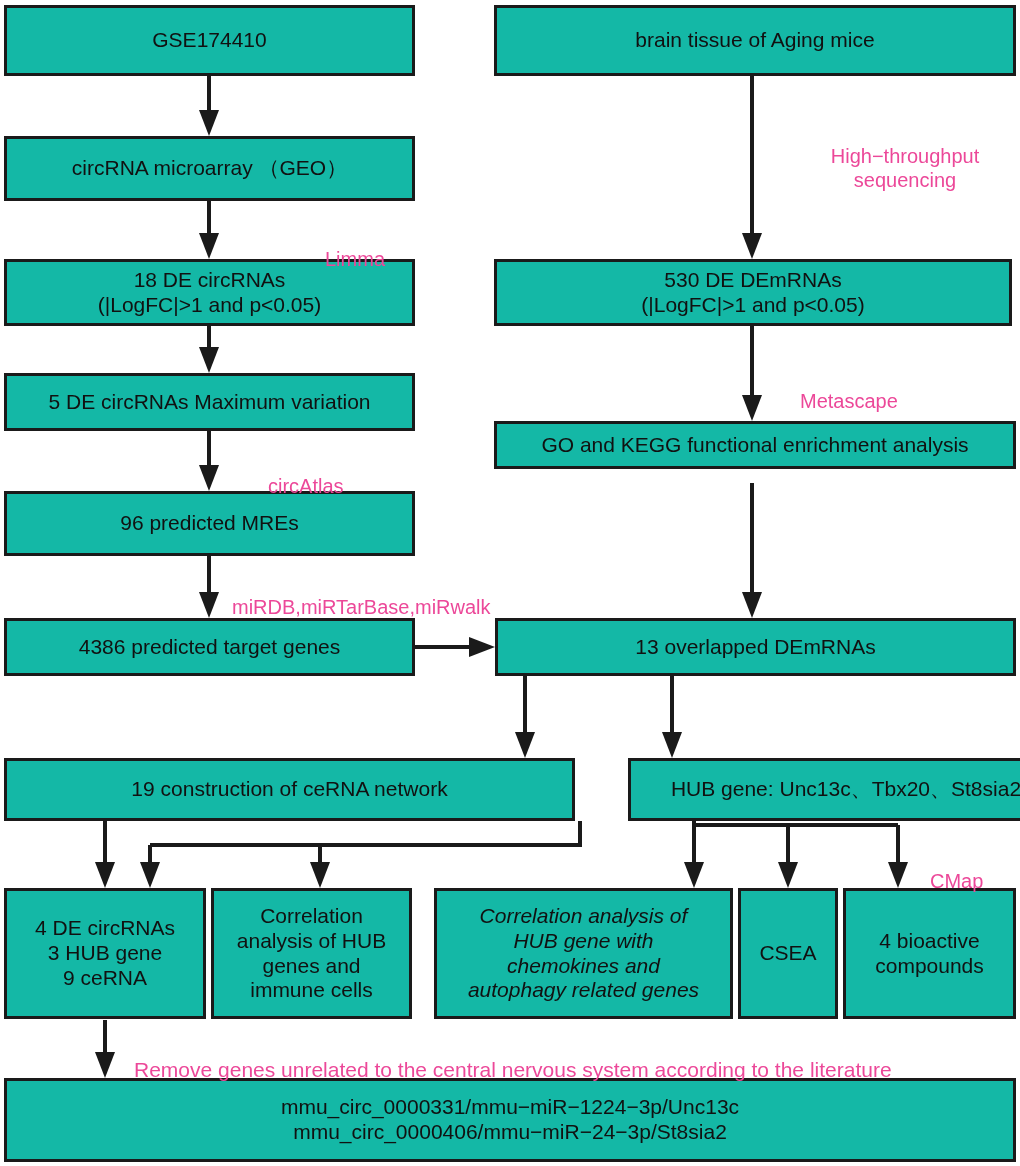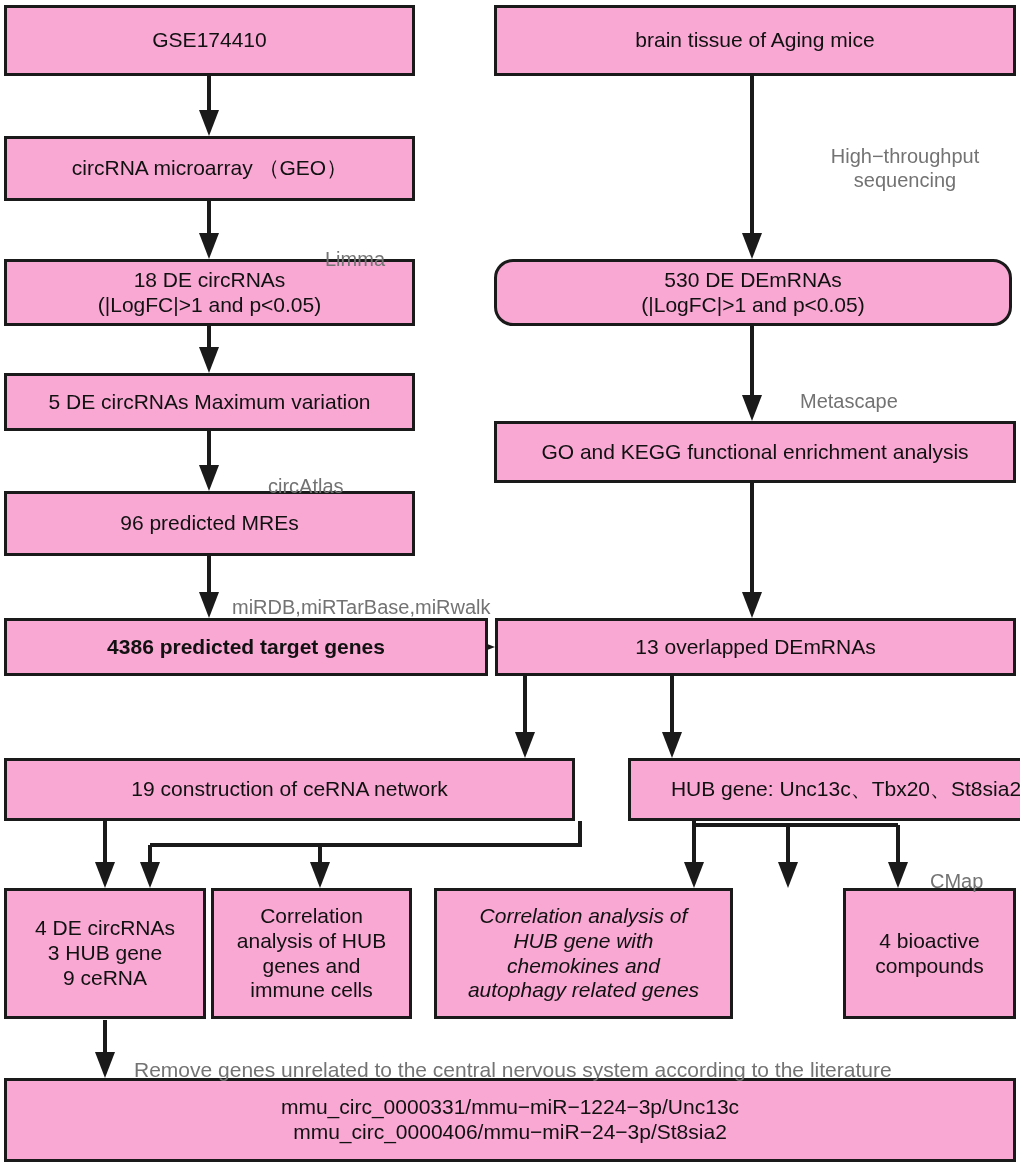--- a/index.html
+++ b/index.html
@@ -20,7 +20,7 @@
     position: absolute;
     box-sizing: border-box;
     border: 3px solid #1a1a1a;
-    background: #f9a8d4;
+    background: #14b8a6;
     display: flex;
     align-items: center;
     justify-content: center;

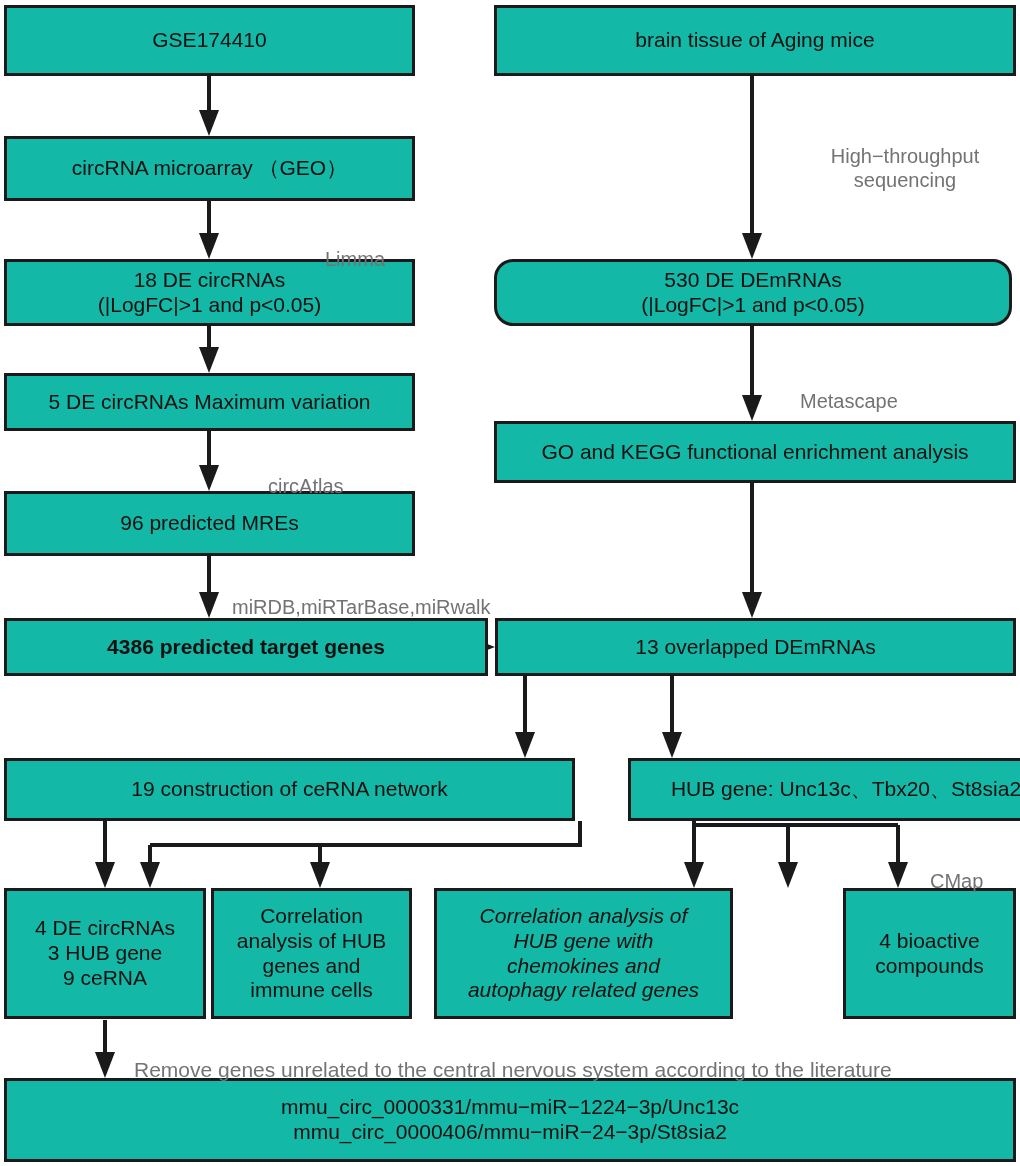--- a/index.html
+++ b/index.html
@@ -35,7 +35,7 @@
     position: absolute;
     font-size: 20px;
     line-height: 1.2;
-    color: #737373;
+    color: #ec4899;
     white-space: pre-line;
     text-align: center;
   }

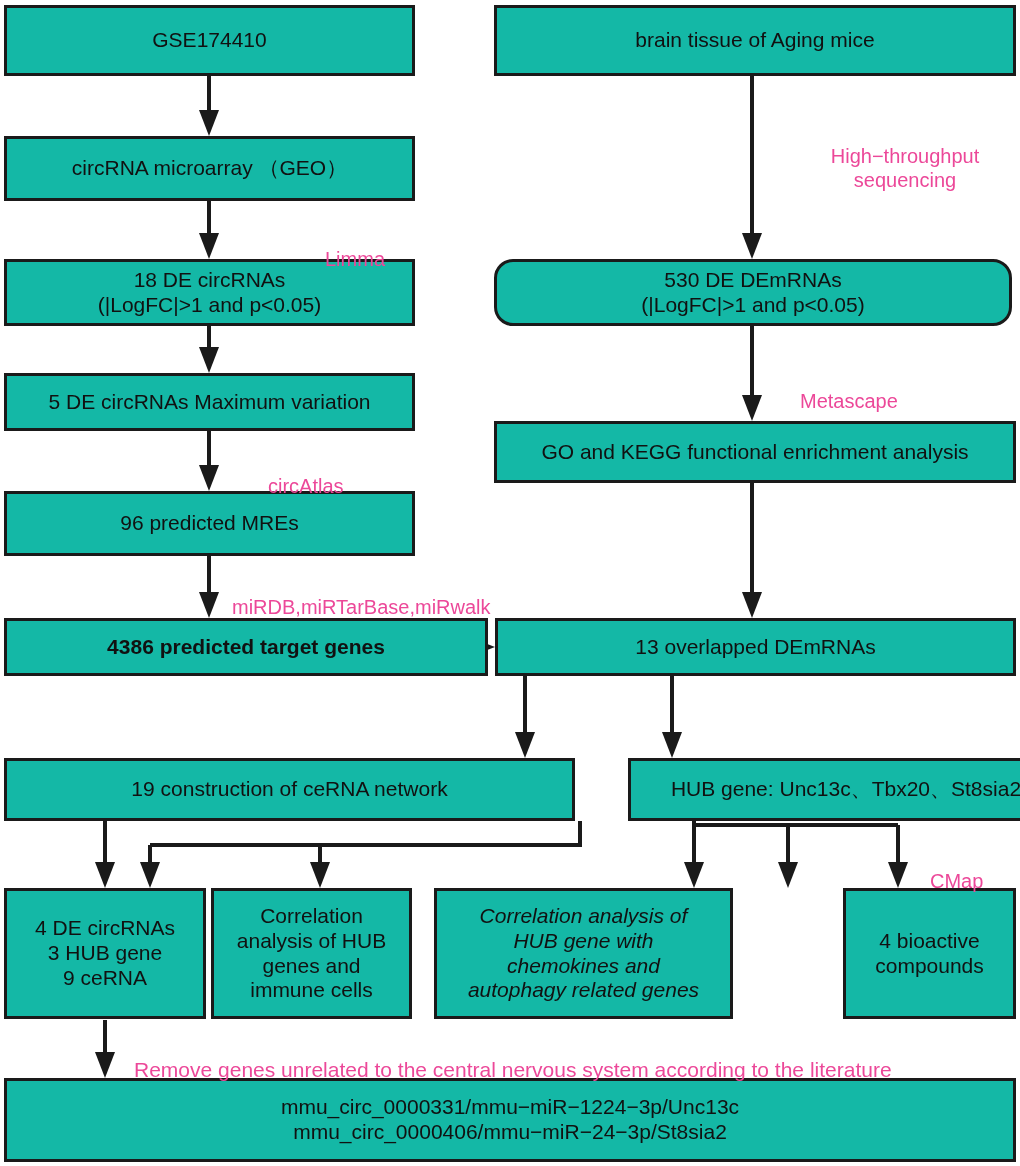--- a/index.html
+++ b/index.html
@@ -127,7 +127,7 @@
 (|LogFC|&gt;1 and p&lt;0.05)</span>
   </div>
 
-  <div class="box" style="left:494px; top:259px; width:518px; height:67px;border-radius:19px;">
+  <div class="box" style="left:494px; top:259px; width:518px; height:67px;">
     <span class="txt">530 DE DEmRNAs
 (|LogFC|&gt;1 and p&lt;0.05)</span>
   </div>

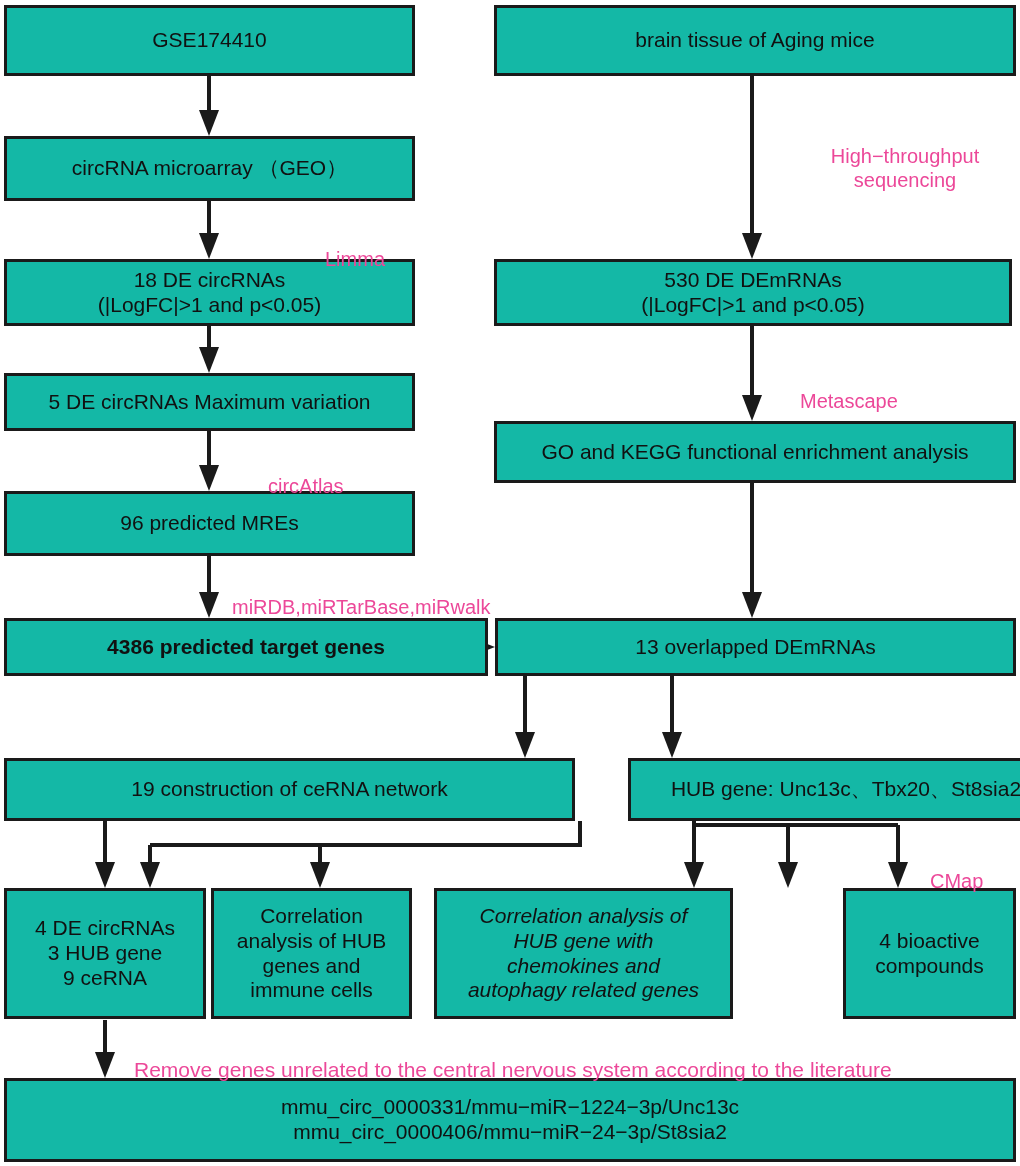--- a/index.html
+++ b/index.html
@@ -136,7 +136,7 @@
     <span class="txt">5 DE circRNAs Maximum variation</span>
   </div>
 
-  <div class="box" style="left:494px; top:421px; width:522px; height:62px;justify-content:center;">
+  <div class="box" style="left:494px; top:421px; width:522px; height:48px;justify-content:center;">
     <span class="txt">GO and KEGG functional enrichment analysis</span>
   </div>
 

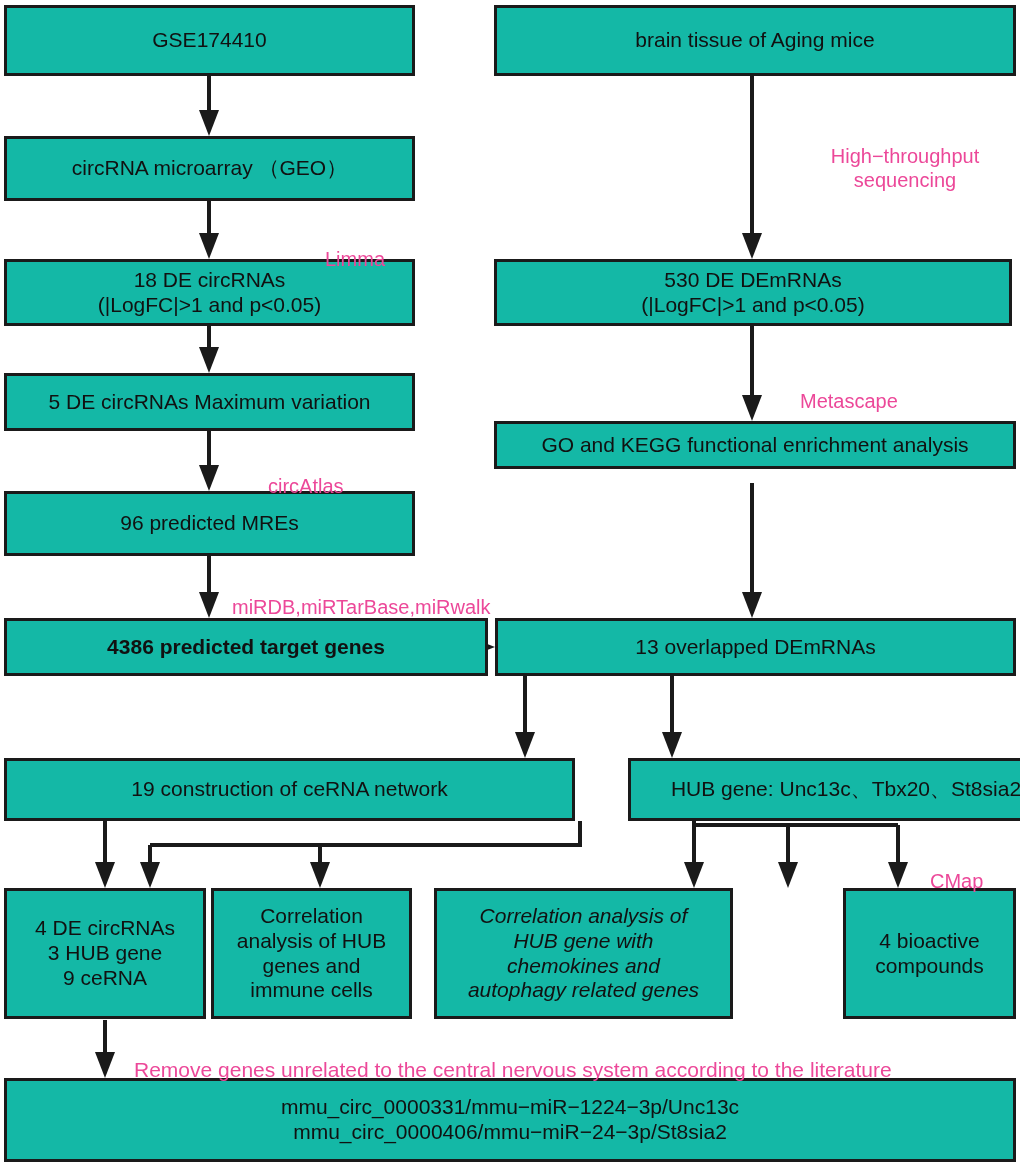--- a/index.html
+++ b/index.html
@@ -144,7 +144,7 @@
     <span class="txt">96 predicted MREs</span>
   </div>
 
-  <div class="box" style="left:4px; top:618px; width:484px; height:58px;font-weight:bold;">
+  <div class="box" style="left:4px; top:618px; width:411px; height:58px;">
     <span class="txt">4386 predicted target genes</span>
   </div>
 

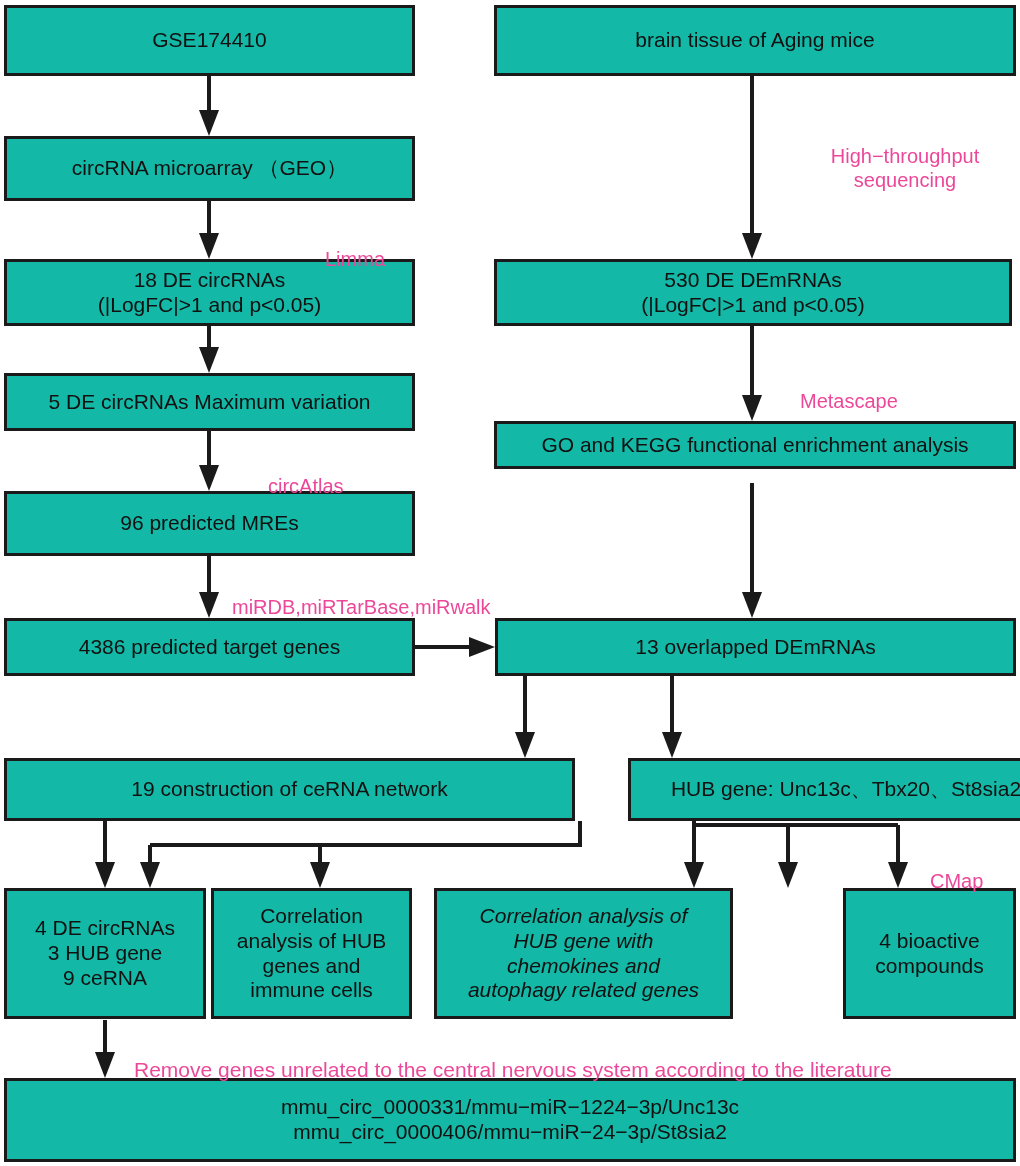--- a/index.html
+++ b/index.html
@@ -180,6 +180,9 @@
 autophagy related genes</span>
   </div>
 
+  <div class="box" style="left:738px; top:888px; width:100px; height:131px;">
+    <span class="txt">CSEA</span>
+  </div>
 
   <div class="box" style="left:843px; top:888px; width:173px; height:131px;">
     <span class="txt">4 bioactive

